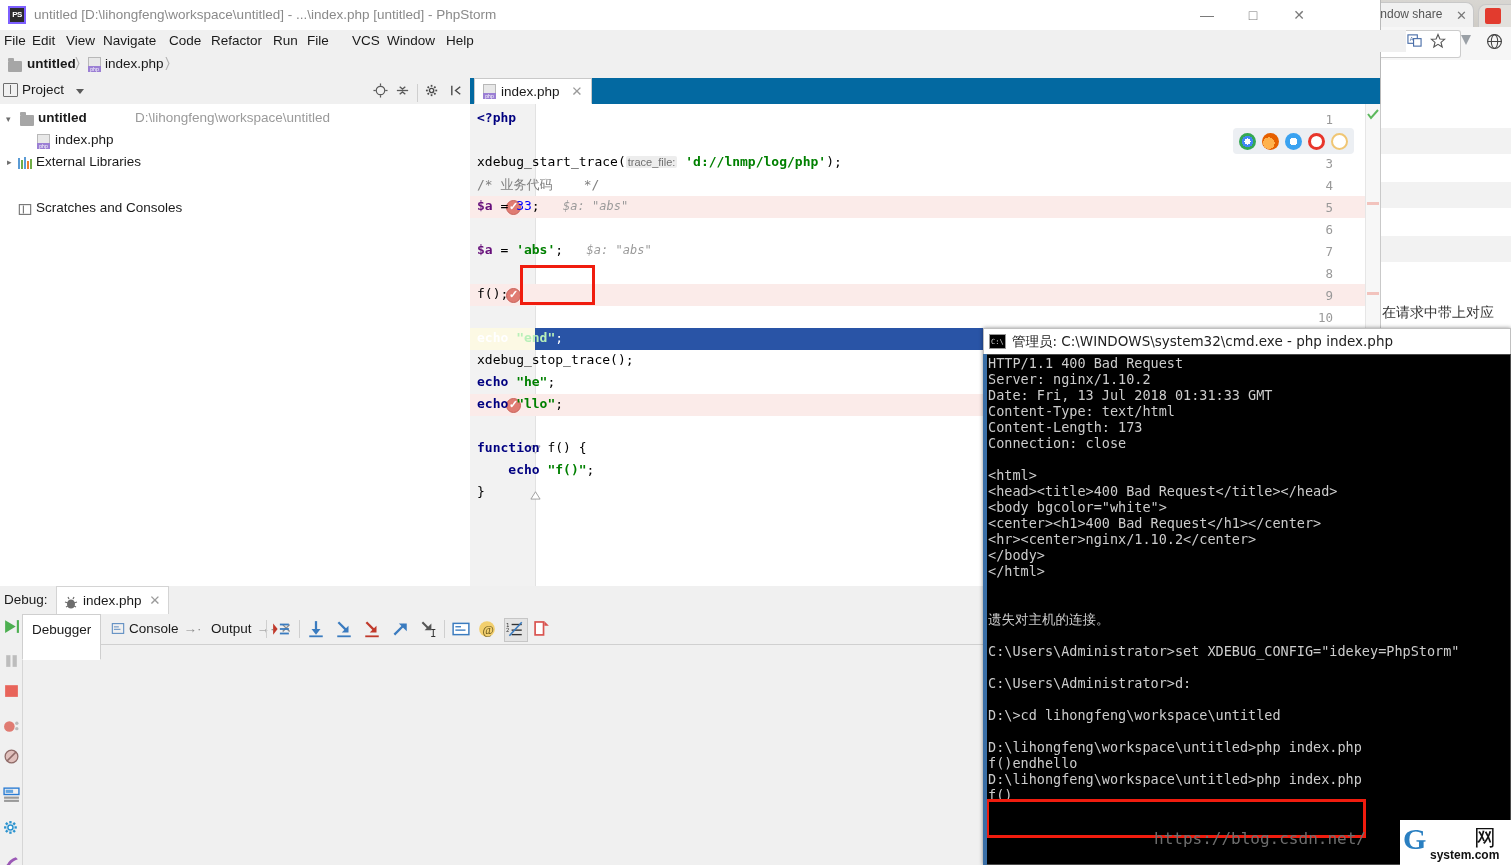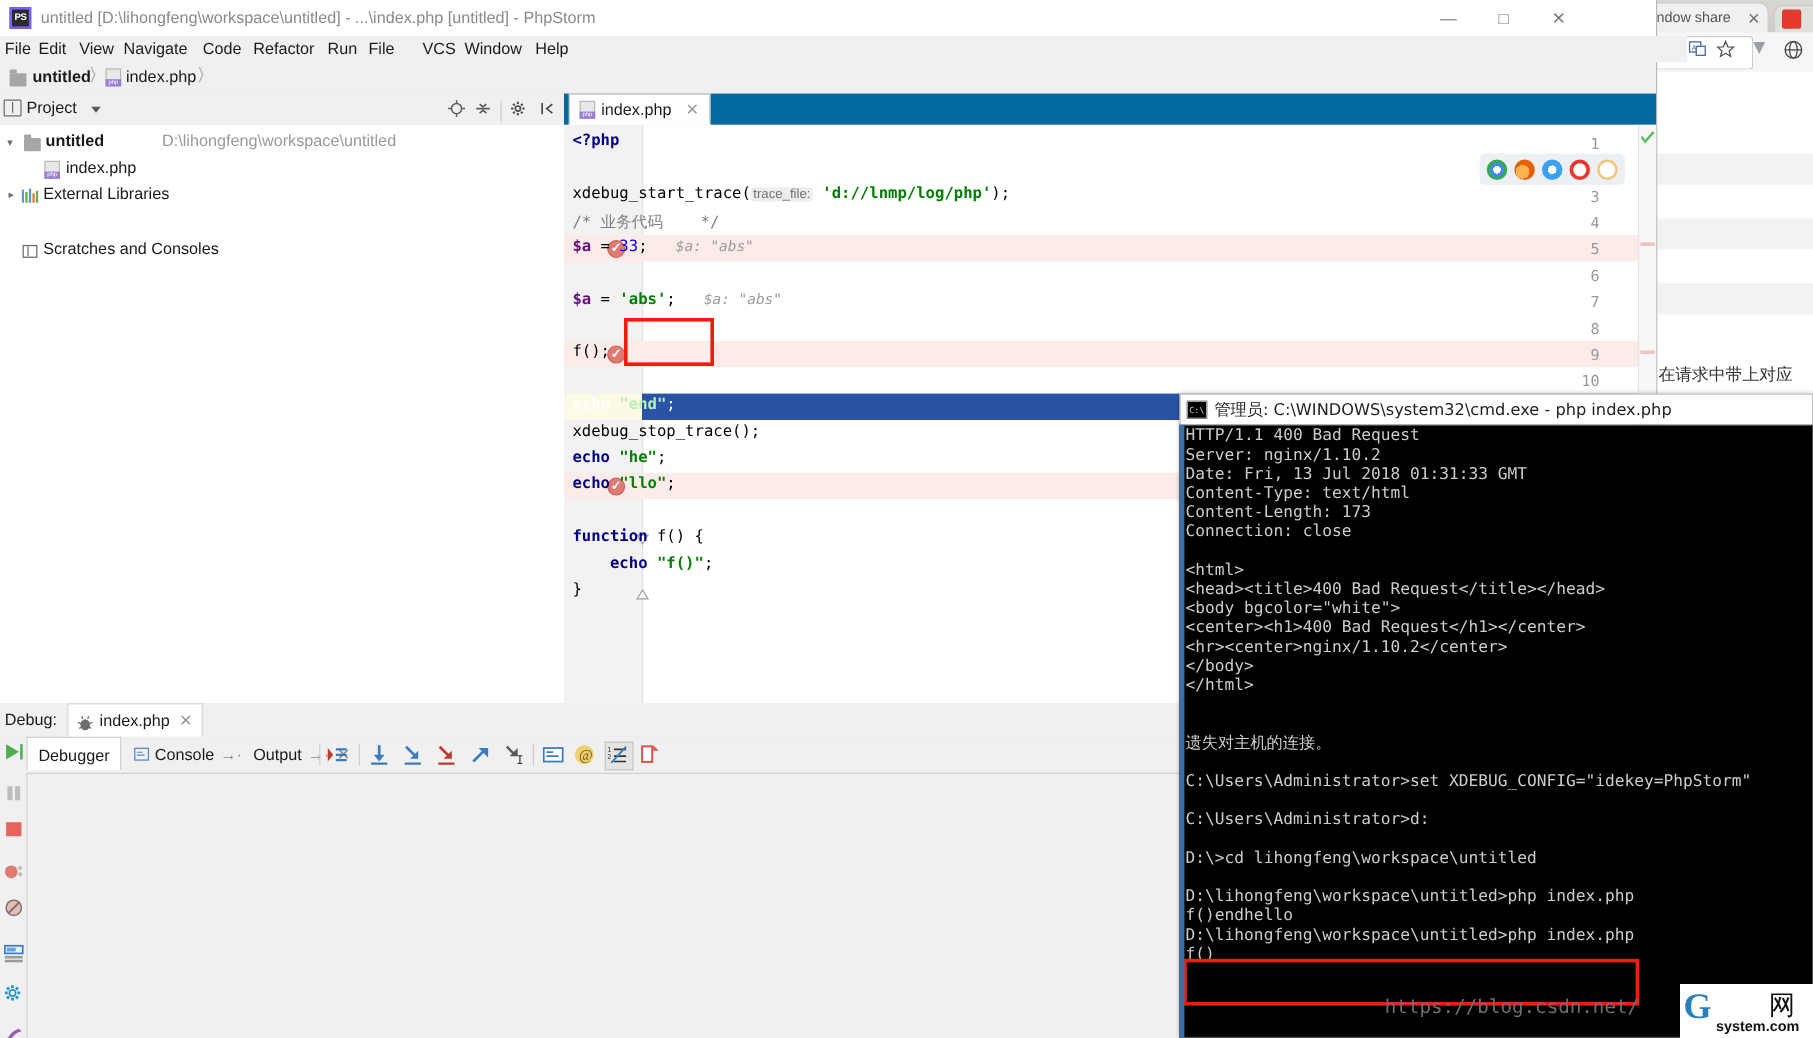--- a/index.html
+++ b/index.html
@@ -149,7 +149,7 @@
   .ltb-ico { position:absolute; left:3px; width:17px; height:17px; }
   .tabsrow { position:absolute; left:22px; top:28px; width:1358px; height:30px; background:#f0f0f0;
      border-bottom:1px solid #d0d0d0; }
-  .subtab { position:absolute; top:0; height:28px; box-sizing:border-box; font-size:13.5px;
+  .subtab { position:absolute; top:0; height:46px; box-sizing:border-box; font-size:13.5px;
      line-height:29px; padding:0 9px; white-space:nowrap; }
   .subtab.active { background:#ffffff; border:1px solid #cfcfcf; border-bottom:1px solid #ffffff; }
   .tbsep { position:absolute; top:6px; width:1px; height:18px; background:#cfcfcf; }

